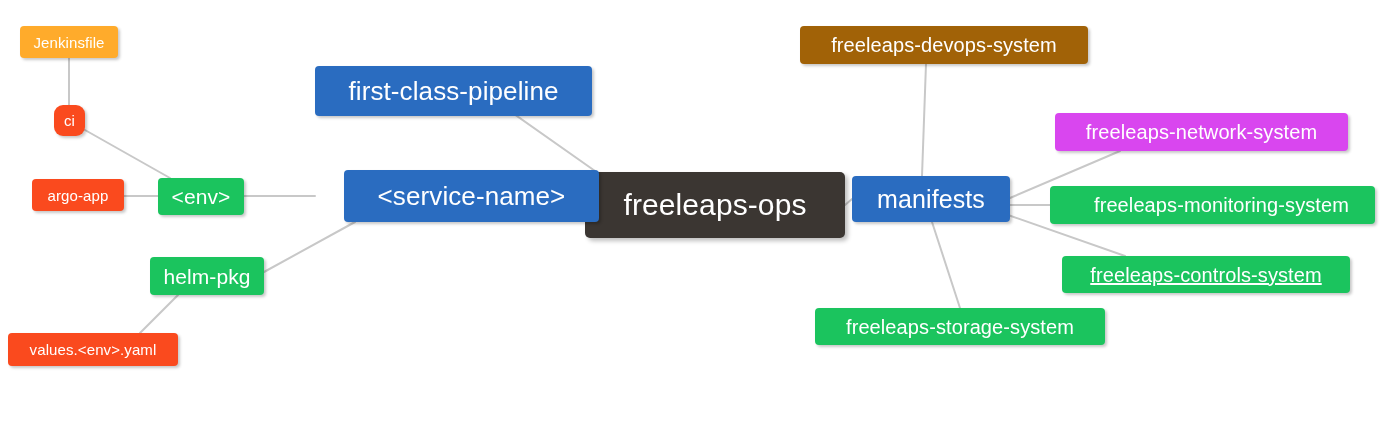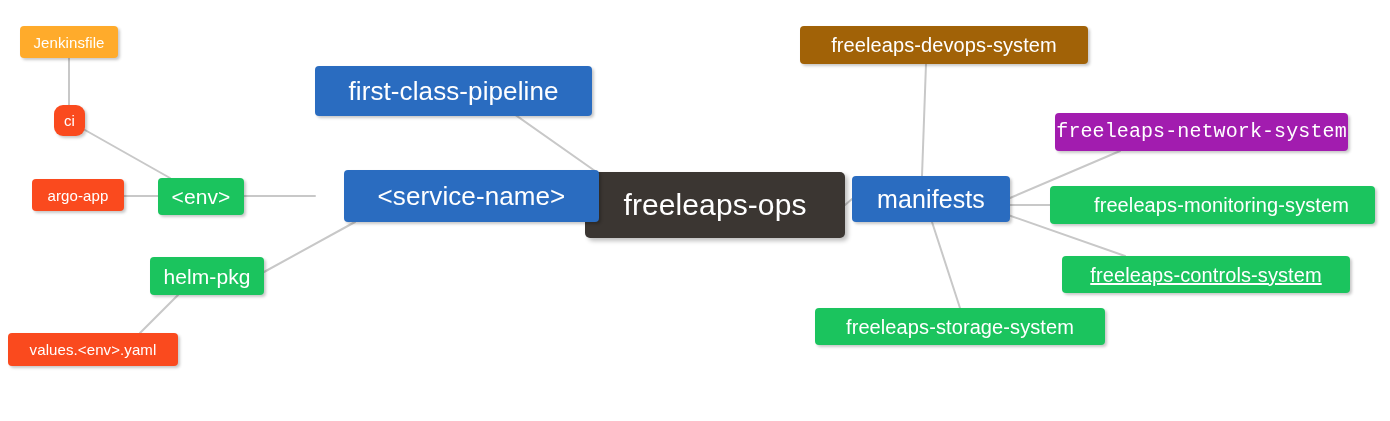--- a/index.html
+++ b/index.html
@@ -73,7 +73,7 @@
       <div class="node" style="left: 158px; top: 178px; width: 86px; height: 37px; background: rgb(27, 196, 94); font-size: 21px;">&lt;env&gt;</div>
       <div class="node" style="left: 150px; top: 257px; width: 114px; height: 38px; background: rgb(27, 196, 94); font-size: 21px;">helm-pkg</div>
       <div class="node" style="left: 800px; top: 26px; width: 288px; height: 38px; background: #a16207; font-size: 20px;">freeleaps-devops-system</div>
-      <div class="node" style="left: 1055px; top: 113px; width: 293px; height: 38px; background: #a21caf; font-size: 20px; font-family: Liberation Mono, monospace;">freeleaps-network-system</div>
+      <div class="node" style="left: 1055px; top: 113px; width: 293px; height: 38px; background: #d946ef; font-size: 20px;">freeleaps-network-system</div>
       <div class="node" style="left: 1050px; top: 186px; width: 325px; height: 38px; background: rgb(27, 196, 94); font-size: 20px; padding-left: 28px;">freeleaps-monitoring-system</div>
       <div class="node" style="left: 1062px; top: 256px; width: 288px; height: 37px; background: rgb(27, 196, 94); font-size: 20px; text-decoration: underline;">freeleaps-controls-system</div>
       <div class="node" style="left: 815px; top: 308px; width: 290px; height: 37px; background: rgb(27, 196, 94); font-size: 20px;">freeleaps-storage-system</div>

